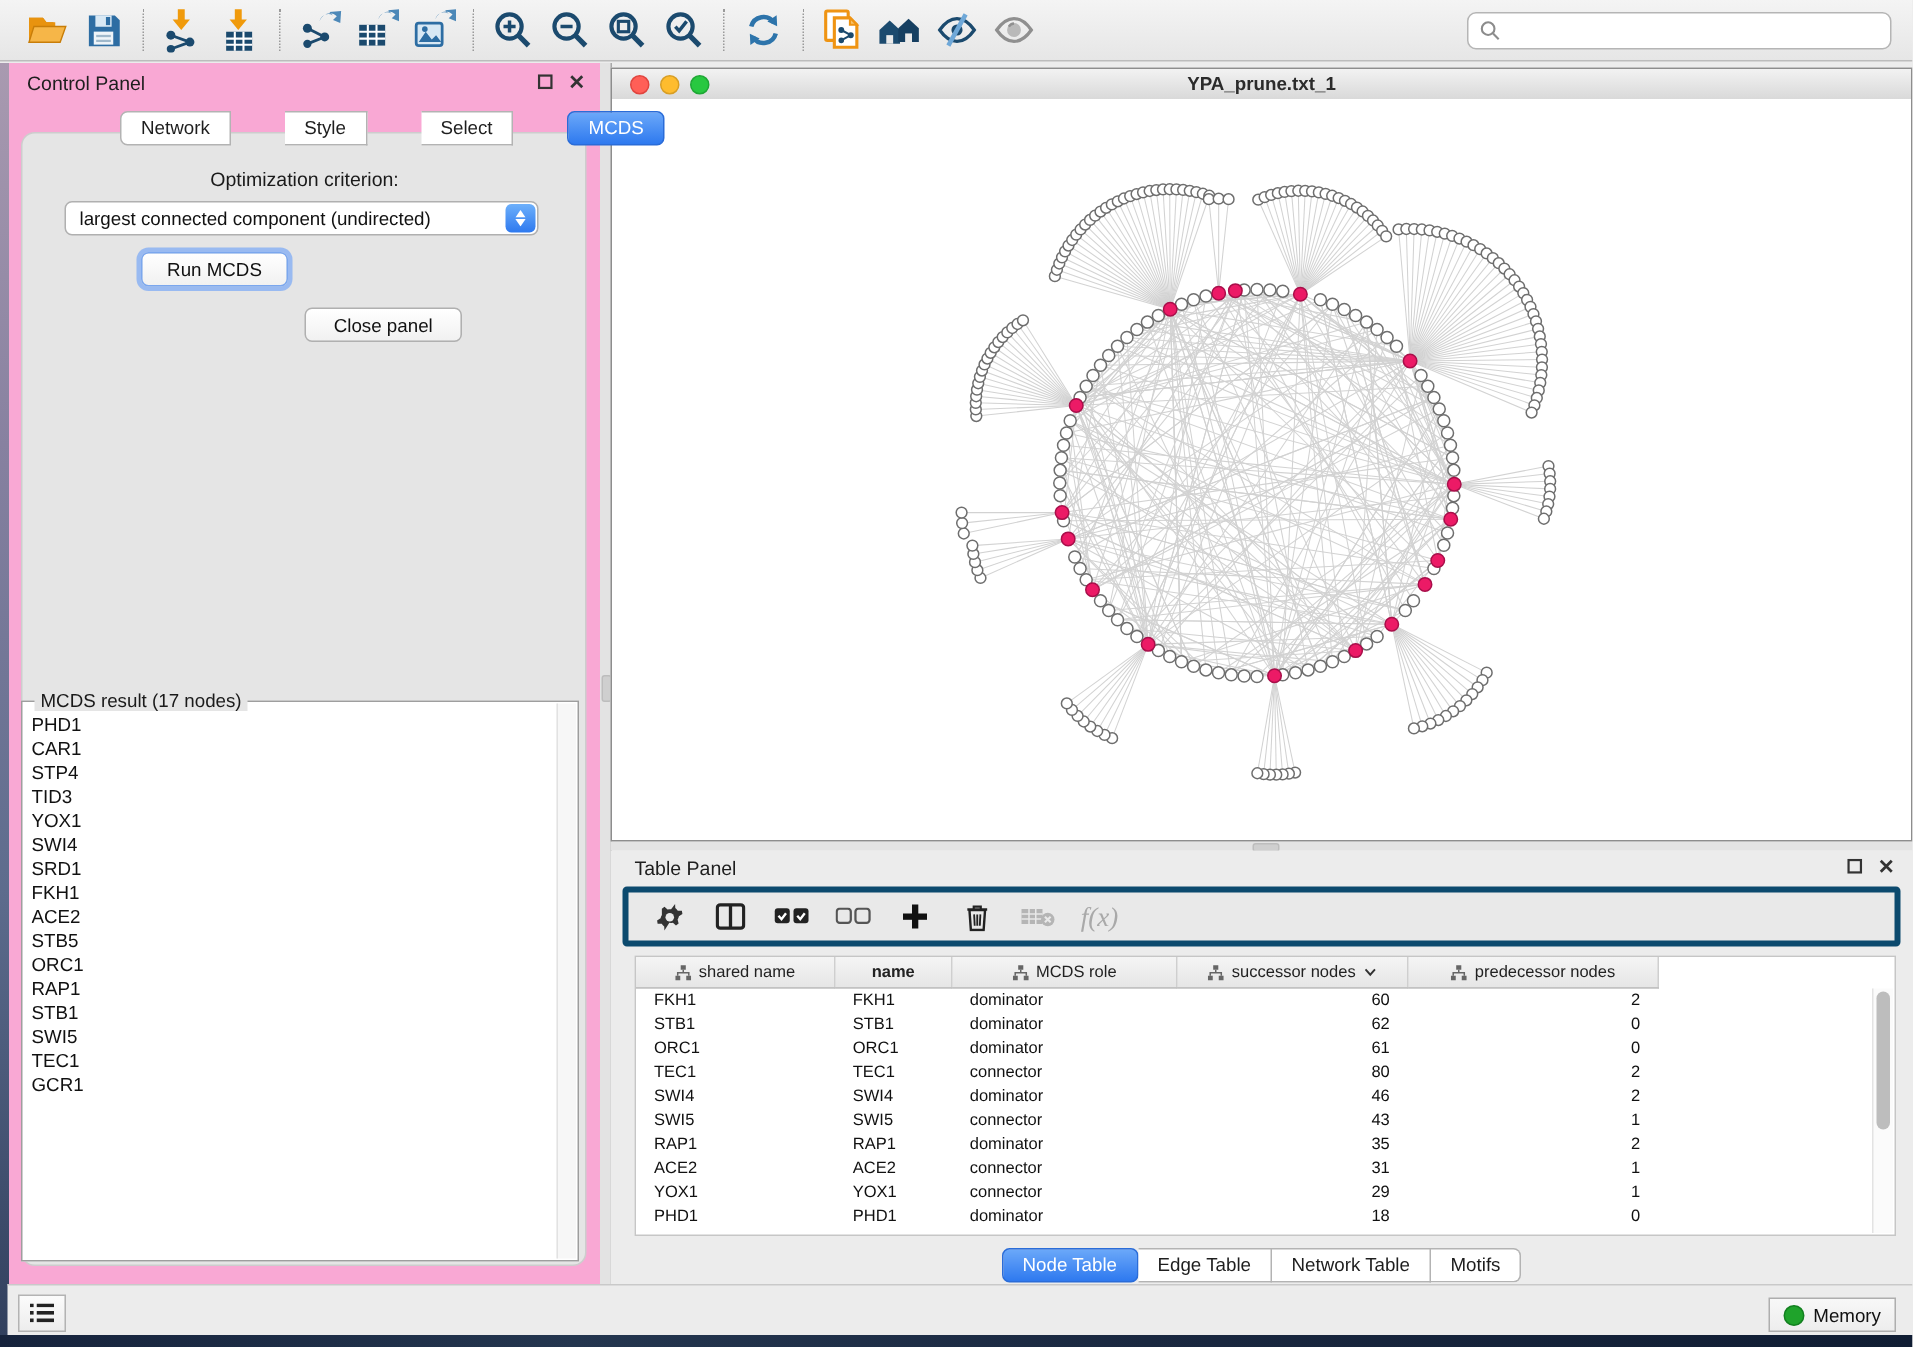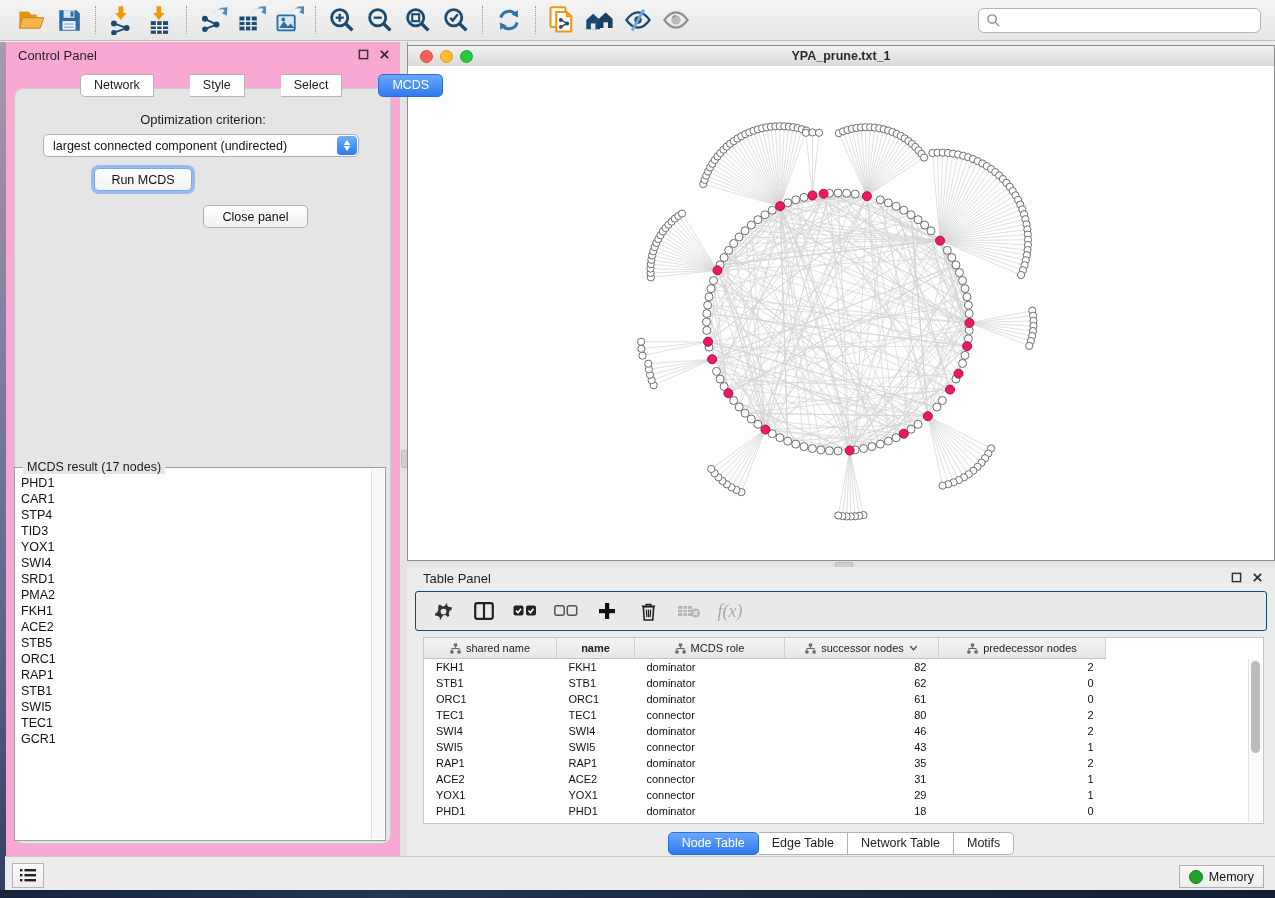--- a/index.html
+++ b/index.html
@@ -300,7 +300,6 @@
         <div>YOX1</div>
         <div>SWI4</div>
         <div>SRD1</div>
-        <div>PMA2</div>
         <div>FKH1</div>
         <div>ACE2</div>
         <div>STB5</div>

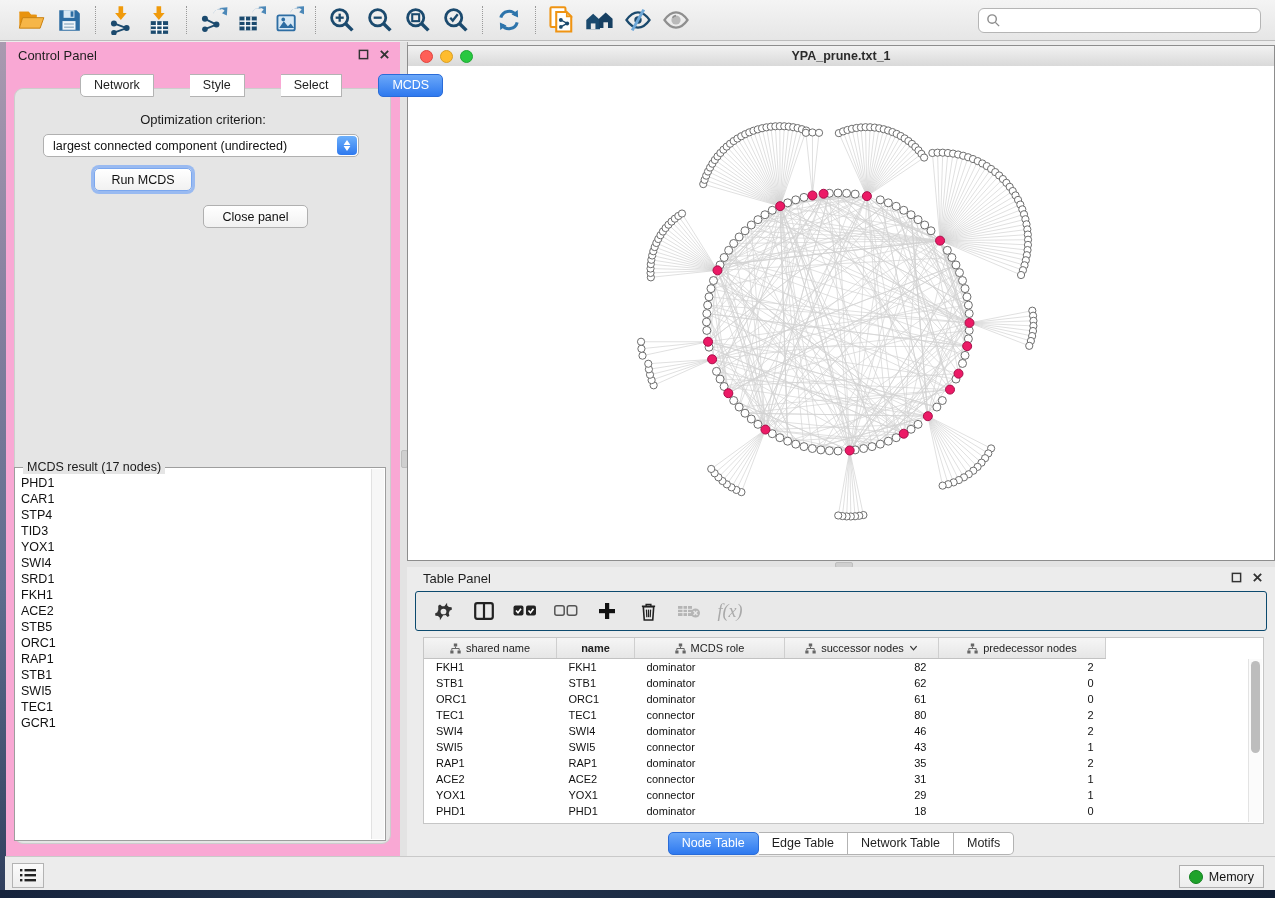--- a/index.html
+++ b/index.html
@@ -63,7 +63,7 @@
   .table-panel{left:407px;top:567px;width:868px;height:289px;background:#ececec;}
   .tp-title{position:absolute;left:16px;top:4px;font-size:13px;color:#1e1e1e;}
   .tp-toolbar{position:absolute;left:8px;top:24px;right:8px;height:40px;background:#e9e9e9;
-    border:1px solid #0c4a6e;border-radius:3px;display:flex;align-items:center;padding-left:14px;gap:15px;box-sizing:border-box;}
+    border:4px solid #0c4a6e;border-radius:3px;display:flex;align-items:center;padding-left:14px;gap:15px;box-sizing:border-box;}
   .ticon{width:26px;height:26px;display:flex;align-items:center;justify-content:center;}
   .fx{font-family:"Liberation Serif","DejaVu Serif",serif;font-style:italic;font-size:18px;color:#a9a9a9;}
   .tp-table{position:absolute;left:16px;top:70px;width:841px;height:187px;background:#fff;border:1px solid #c6c6c6;box-sizing:border-box;overflow:hidden;}

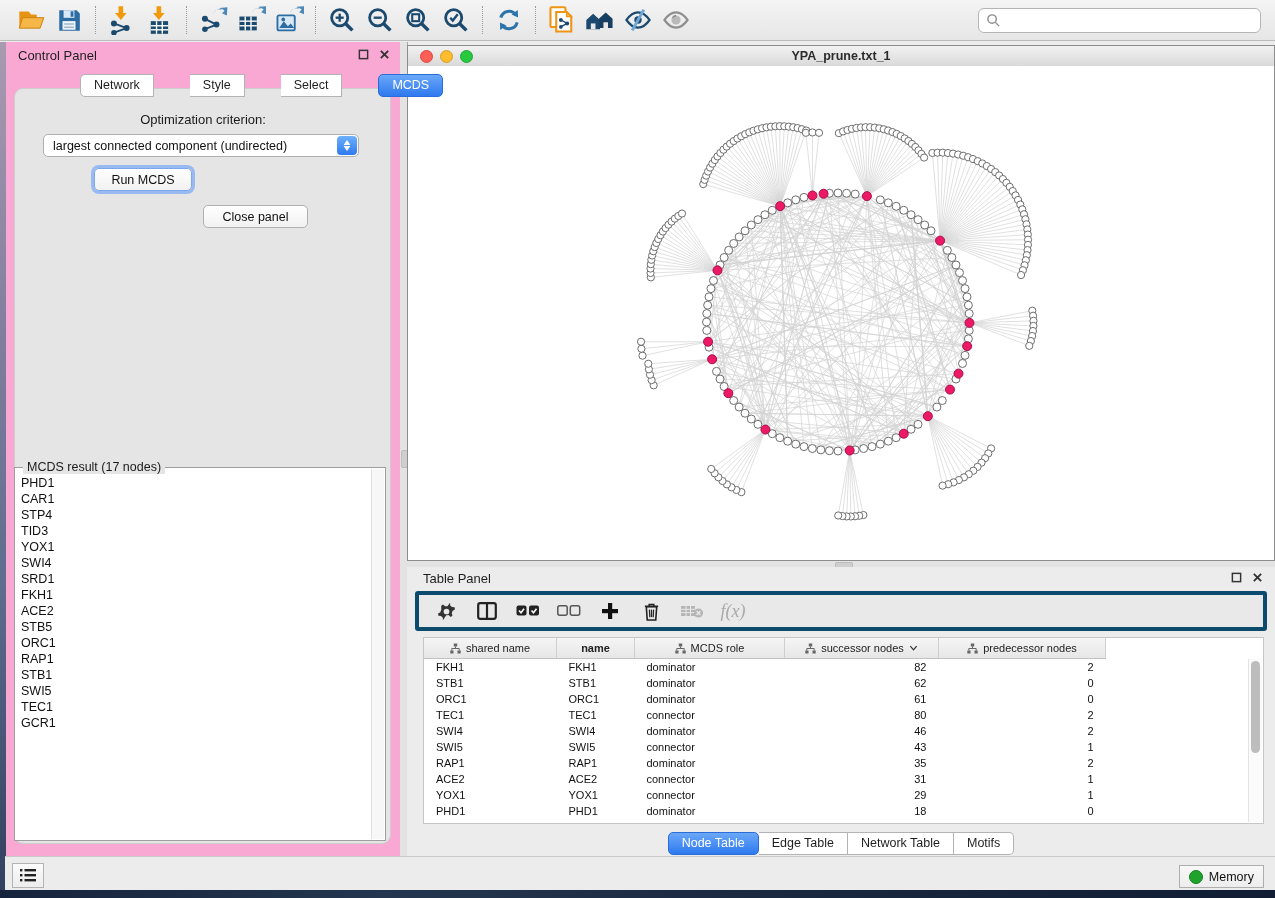--- a/index.html
+++ b/index.html
@@ -1154,7 +1154,7 @@
             <td>FKH1</td>
             <td>FKH1</td>
             <td>dominator</td>
-            <td class="num">82</td>
+            <td class="num">60</td>
             <td class="num">2</td>
           </tr>
           <tr>

